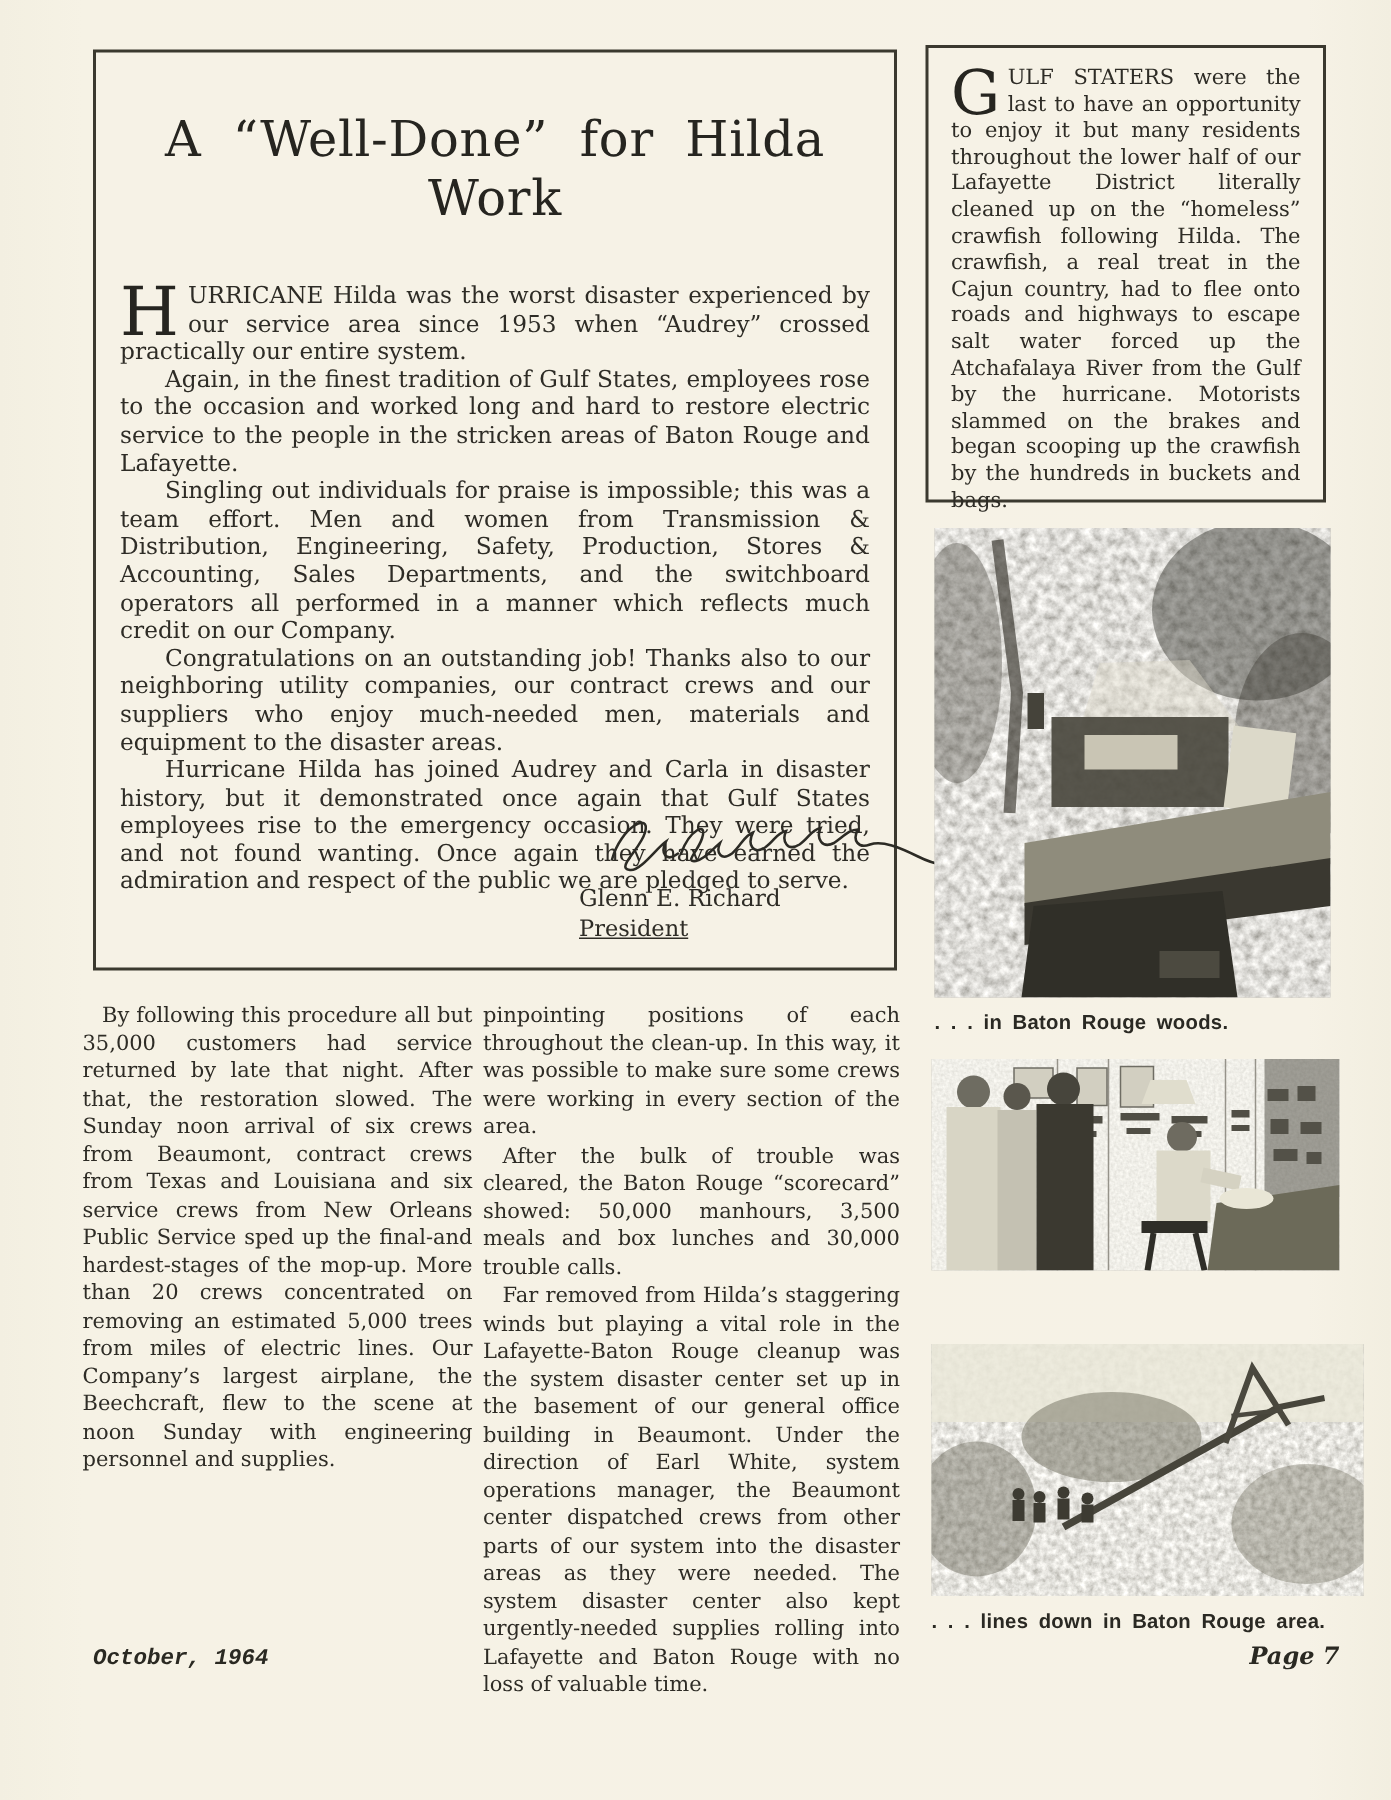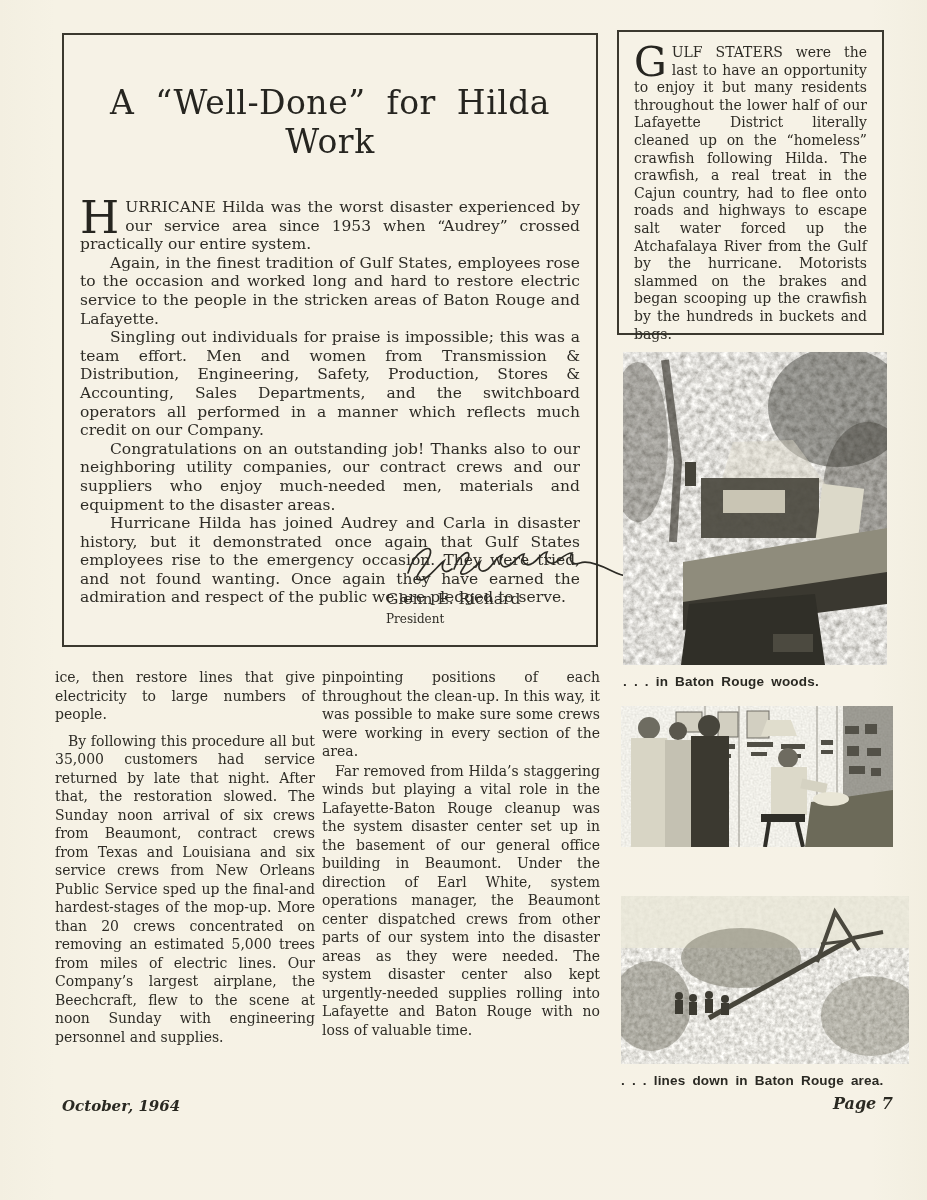--- a/index.html
+++ b/index.html
@@ -18,7 +18,7 @@
   .main-box{
     position:absolute;left:62px;top:33px;width:536px;height:614px;
     border:2px solid #3b392f;background:#f6f2e6;box-sizing:border-box;
-    padding:12px 16px;
+    padding:2px 16px;
   }
   .article-title{
     margin:36px 0 0 0;text-align:center;font-weight:400;

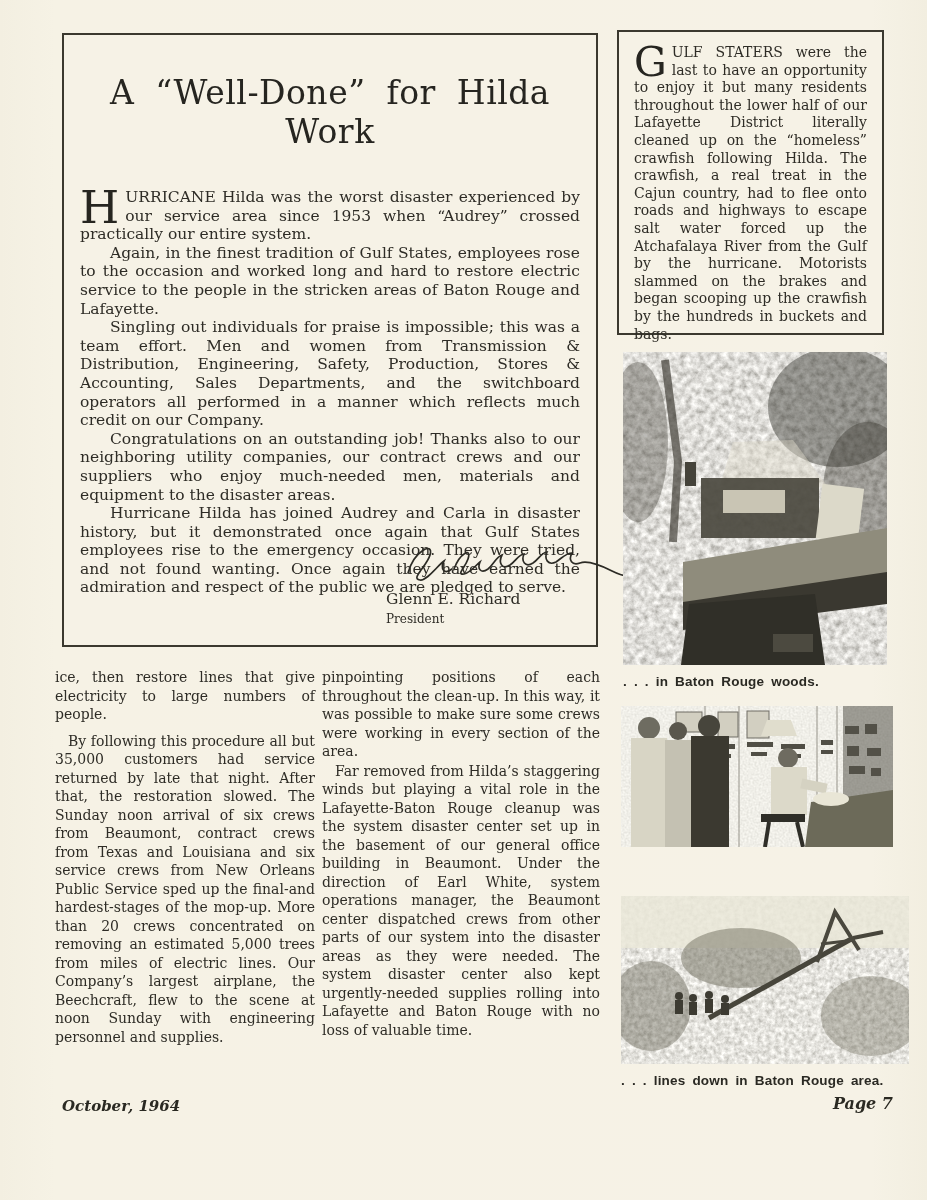--- a/index.html
+++ b/index.html
@@ -35,7 +35,7 @@
   .sig-block{position:absolute;left:322px;top:500px;width:200px;}
   .sig-svg{display:block;margin:0 0 2px 8px;}
   .sig-name{font-size:15.5px;line-height:20px;}
-  .sig-title{font-size:12px;line-height:20px;}
+  .sig-title{font-size:15px;line-height:20px;text-decoration:underline;}
 
   
   .side-box{

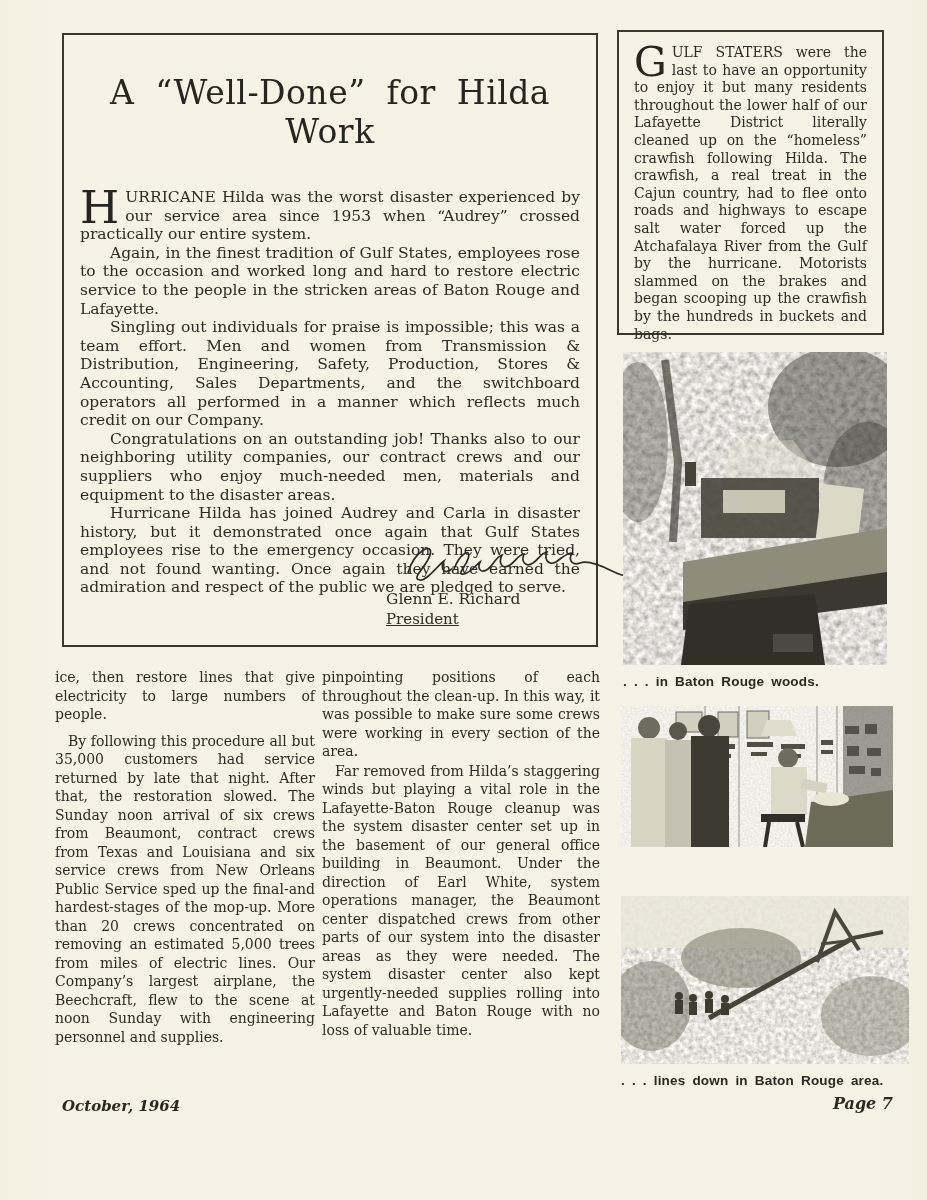--- a/index.html
+++ b/index.html
@@ -224,7 +224,6 @@
   </figure>
 
   <div class="col col-left">
-    <p>ice, then restore lines that give electricity to large numbers of people.</p>
     <p class="ind">By following this procedure all but 35,000 customers had service returned by late that night. After that, the restoration slowed. The Sunday noon arrival of six crews from Beaumont, contract crews from Texas and Louisiana and six service crews from New Orleans Public Service sped up the final-and hardest-stages of the mop-up. More than 20 crews concentrated on removing an estimated 5,000 trees from miles of electric lines. Our Company’s largest airplane, the Beechcraft, flew to the scene at noon Sunday with engineering personnel and supplies.</p>
   </div>
 

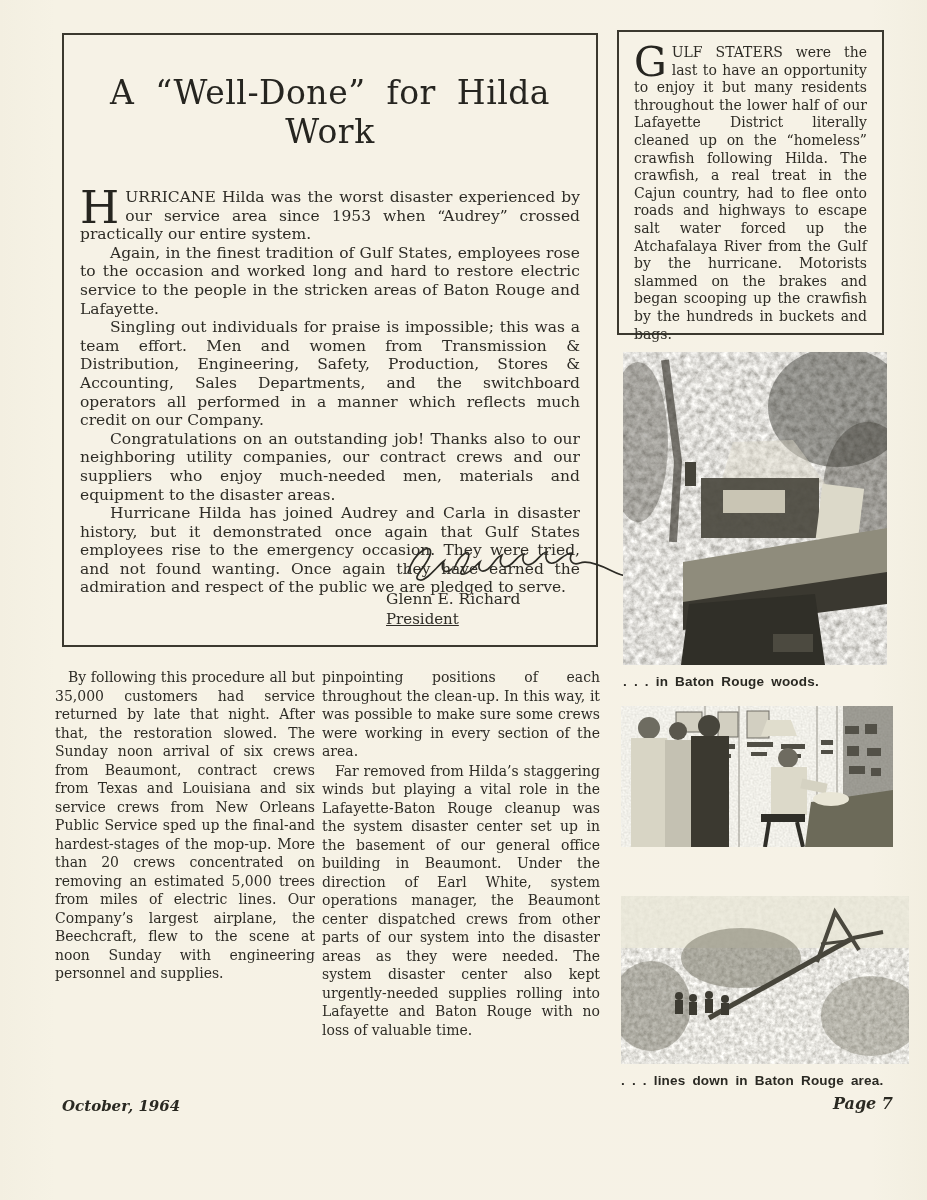--- a/index.html
+++ b/index.html
@@ -229,6 +229,7 @@
 
   <div class="col col-mid">
     <p>pinpointing positions of each throughout the clean-up. In this way, it was possible to make sure some crews were working in every section of the area.</p>
+    <p class="ind">After the bulk of trouble was cleared, the Baton Rouge “scorecard” showed: 50,000 manhours, 3,500 meals and box lunches and 30,000 trouble calls.</p>
     <p class="ind">Far removed from Hilda’s staggering winds but playing a vital role in the Lafayette-Baton Rouge cleanup was the system disaster center set up in the basement of our general office building in Beaumont. Under the direction of Earl White, system operations manager, the Beaumont center dispatched crews from other parts of our system into the disaster areas as they were needed. The system disaster center also kept urgently-needed supplies rolling into Lafayette and Baton Rouge with no loss of valuable time.</p>
   </div>
 

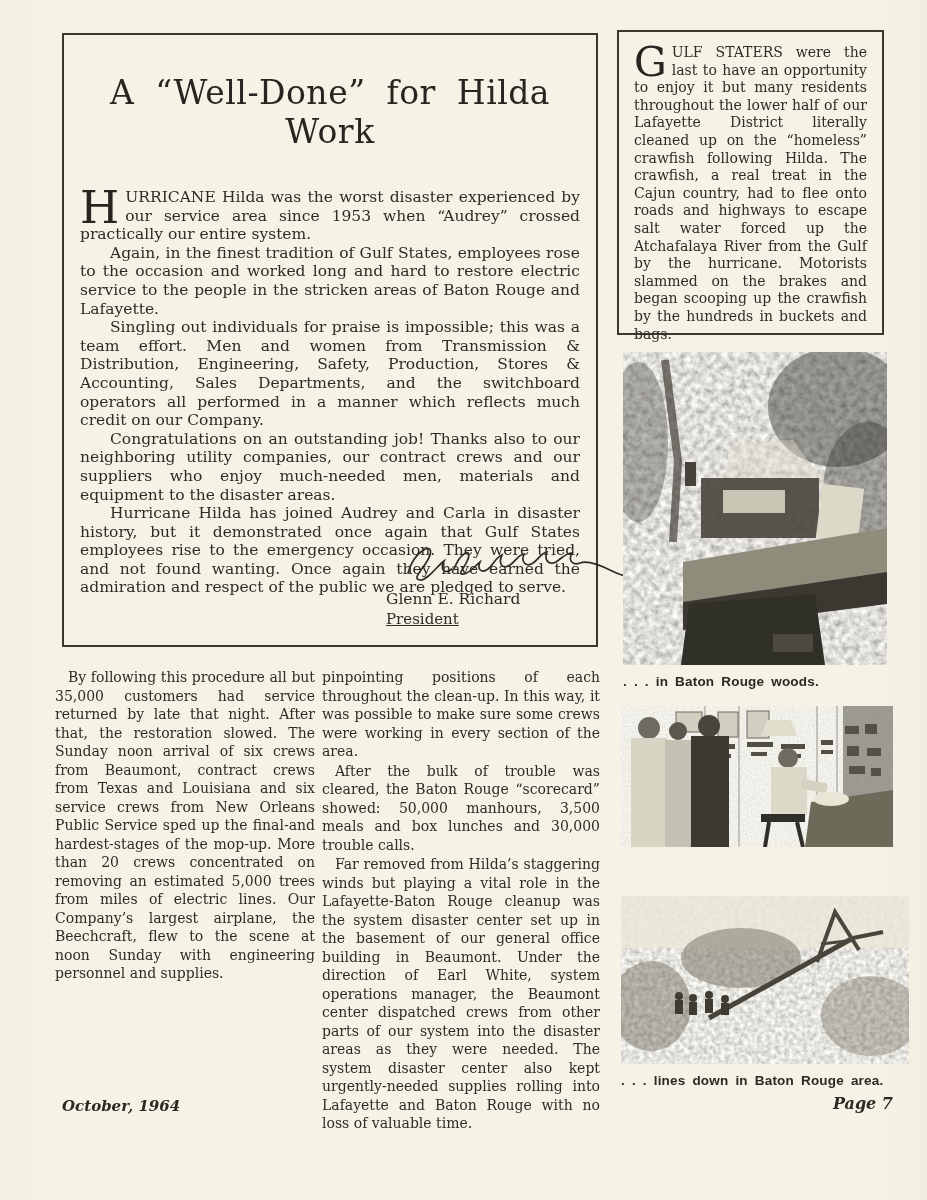--- a/index.html
+++ b/index.html
@@ -74,7 +74,7 @@
   
   .footer-issue{
     position:absolute;left:62px;top:1097px;
-    font-style:italic;font-weight:bold;font-size:15px;color:#2a2922;
+    font-style:italic;font-weight:bold;font-size:15px;color:#2a2922;font-family:Liberation Mono, monospace;
   }
   .footer-page{
     position:absolute;right:34px;top:1094px;

